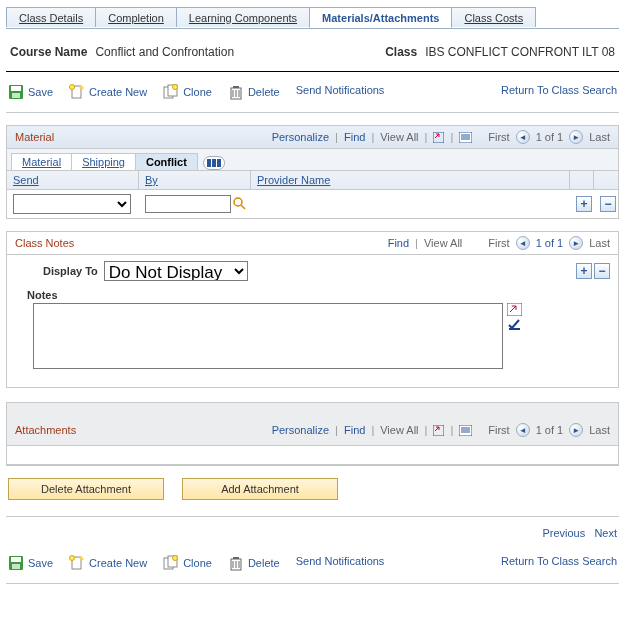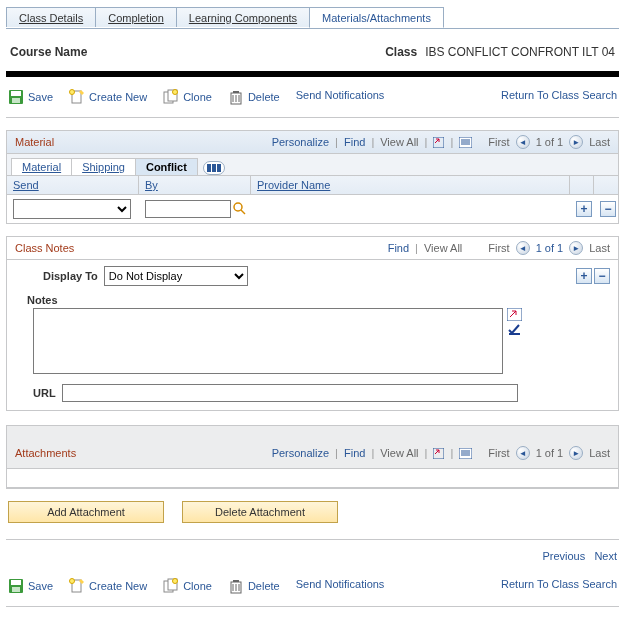--- a/index.html
+++ b/index.html
@@ -34,7 +34,7 @@
     background: #fff;
     border-bottom: 1px solid #fff;
     margin-bottom: -1px;
-    font-weight: normal;
+    font-weight: bold;
     color: #2b5797;
   }
   .tab span { text-decoration: underline; }

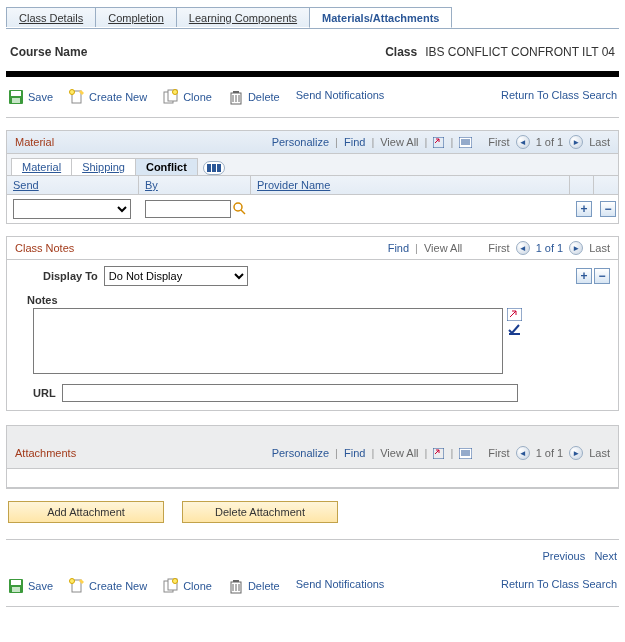--- a/index.html
+++ b/index.html
@@ -222,6 +222,7 @@
   <div class="tab"><span>Completion</span></div>
   <div class="tab"><span>Learning Components</span></div>
   <div class="tab active"><span class="nl">Materials/Attachments</span></div>
+  <div class="tab"><span>Class Costs</span></div>
 </div>
 
 <div class="hdr-row">

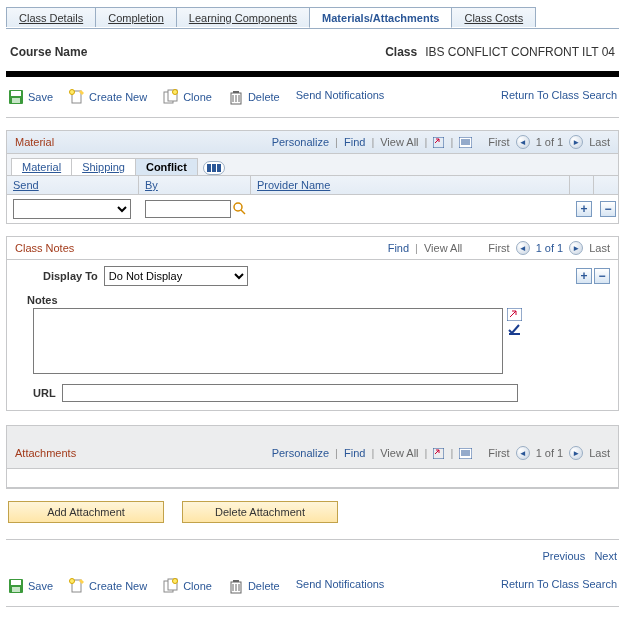--- a/index.html
+++ b/index.html
@@ -44,7 +44,7 @@
   .hdr-row {
     display: flex;
     padding: 16px 4px 12px;
-    border-bottom: 6px solid #000000;
+    border-bottom: 1px solid #000000;
     align-items: center;
     font-size: 12px;
   }

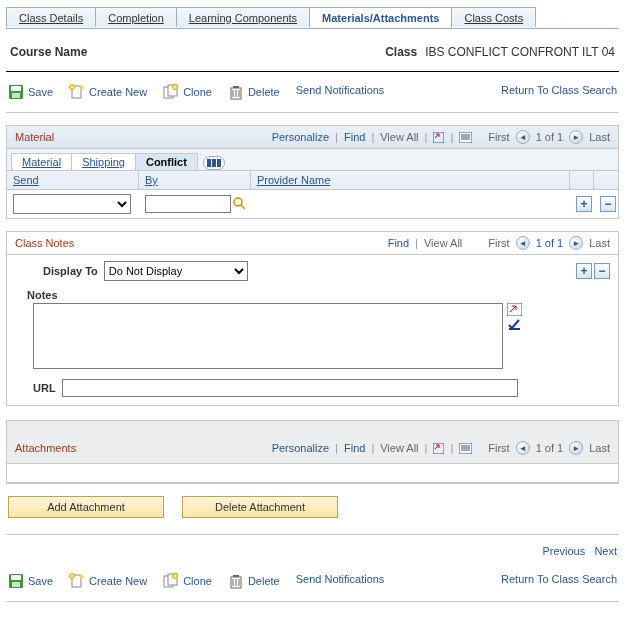--- a/index.html
+++ b/index.html
@@ -227,6 +227,7 @@
 
 <div class="hdr-row">
   <span class="hdr-lbl">Course Name</span>
+  <span class="hdr-val">Conflict and Confrontation</span>
   <span class="hdr-spacer"></span>
   <span class="hdr-lbl">Class</span>
   <span class="hdr-val">IBS CONFLICT CONFRONT ILT 04</span>

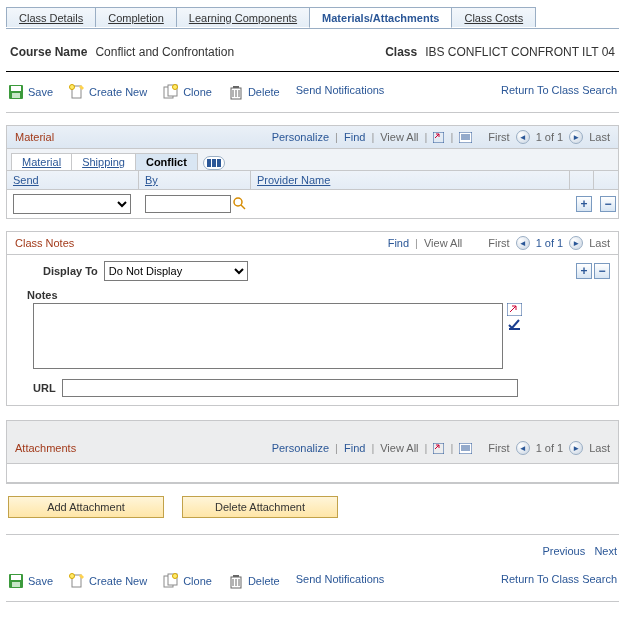--- a/index.html
+++ b/index.html
@@ -230,7 +230,7 @@
   <span class="hdr-val">Conflict and Confrontation</span>
   <span class="hdr-spacer"></span>
   <span class="hdr-lbl">Class</span>
-  <span class="hdr-val">IBS CONFLICT CONFRONT ILT 04</span>
+  <span class="hdr-val">IBS CONFLICT CONFRONT ILT 08</span>
 </div>
 
 <div class="toolbar">

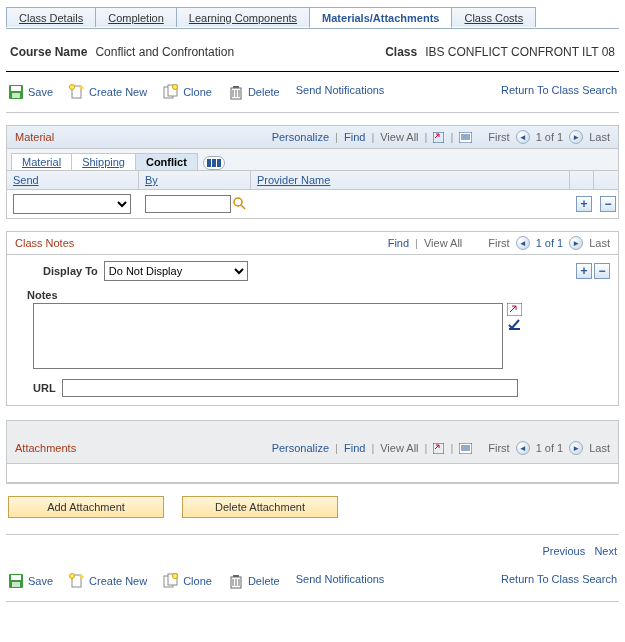--- a/index.html
+++ b/index.html
@@ -148,7 +148,7 @@
   .grid-cell { padding:0 6px; }
   
   select, input[type=text], textarea {
-    font-family:inherit; font-size:11px;
+    font-family:inherit; font-size:17px;
     border:1px solid #7a7a7a; background:#fff;
   }
   select.type-sel { width:118px; height:20px; }

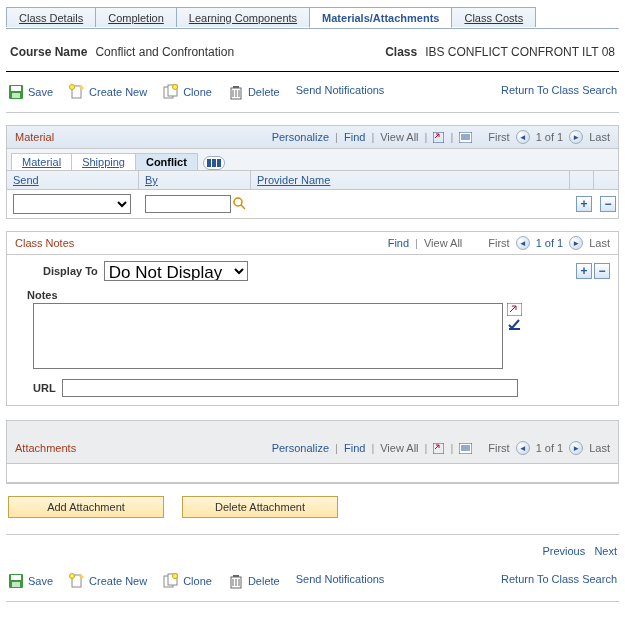--- a/index.html
+++ b/index.html
@@ -392,10 +392,6 @@
         </svg>
     </span>
   </div>
-  <div class="url-row">
-    <span class="ul">URL</span>
-    <input type="text" class="url-inp" value="" style="">
-  </div>
   <div style="height:8px;"></div>
 </div>
 

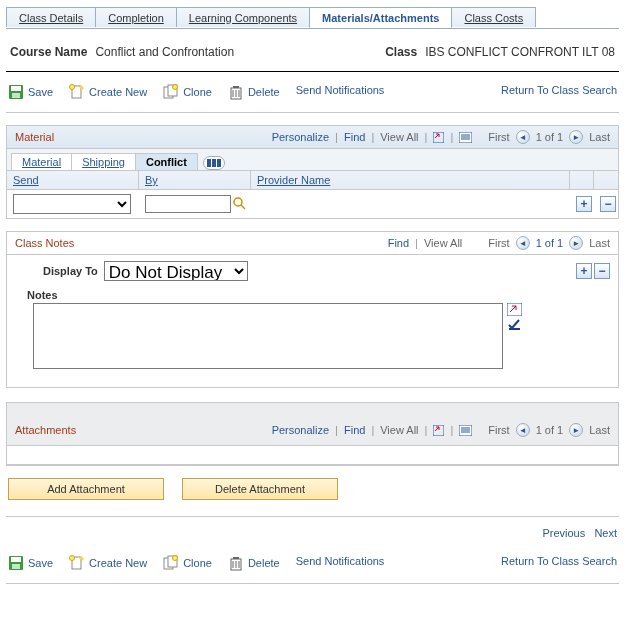--- a/index.html
+++ b/index.html
@@ -431,8 +431,8 @@
 </div>
 
 <div class="btn-row">
+  <div class="ybtn">Delete Attachment</div>
   <div class="ybtn">Add Attachment</div>
-  <div class="ybtn">Delete Attachment</div>
 </div>
 
 <hr class="sep-line">

